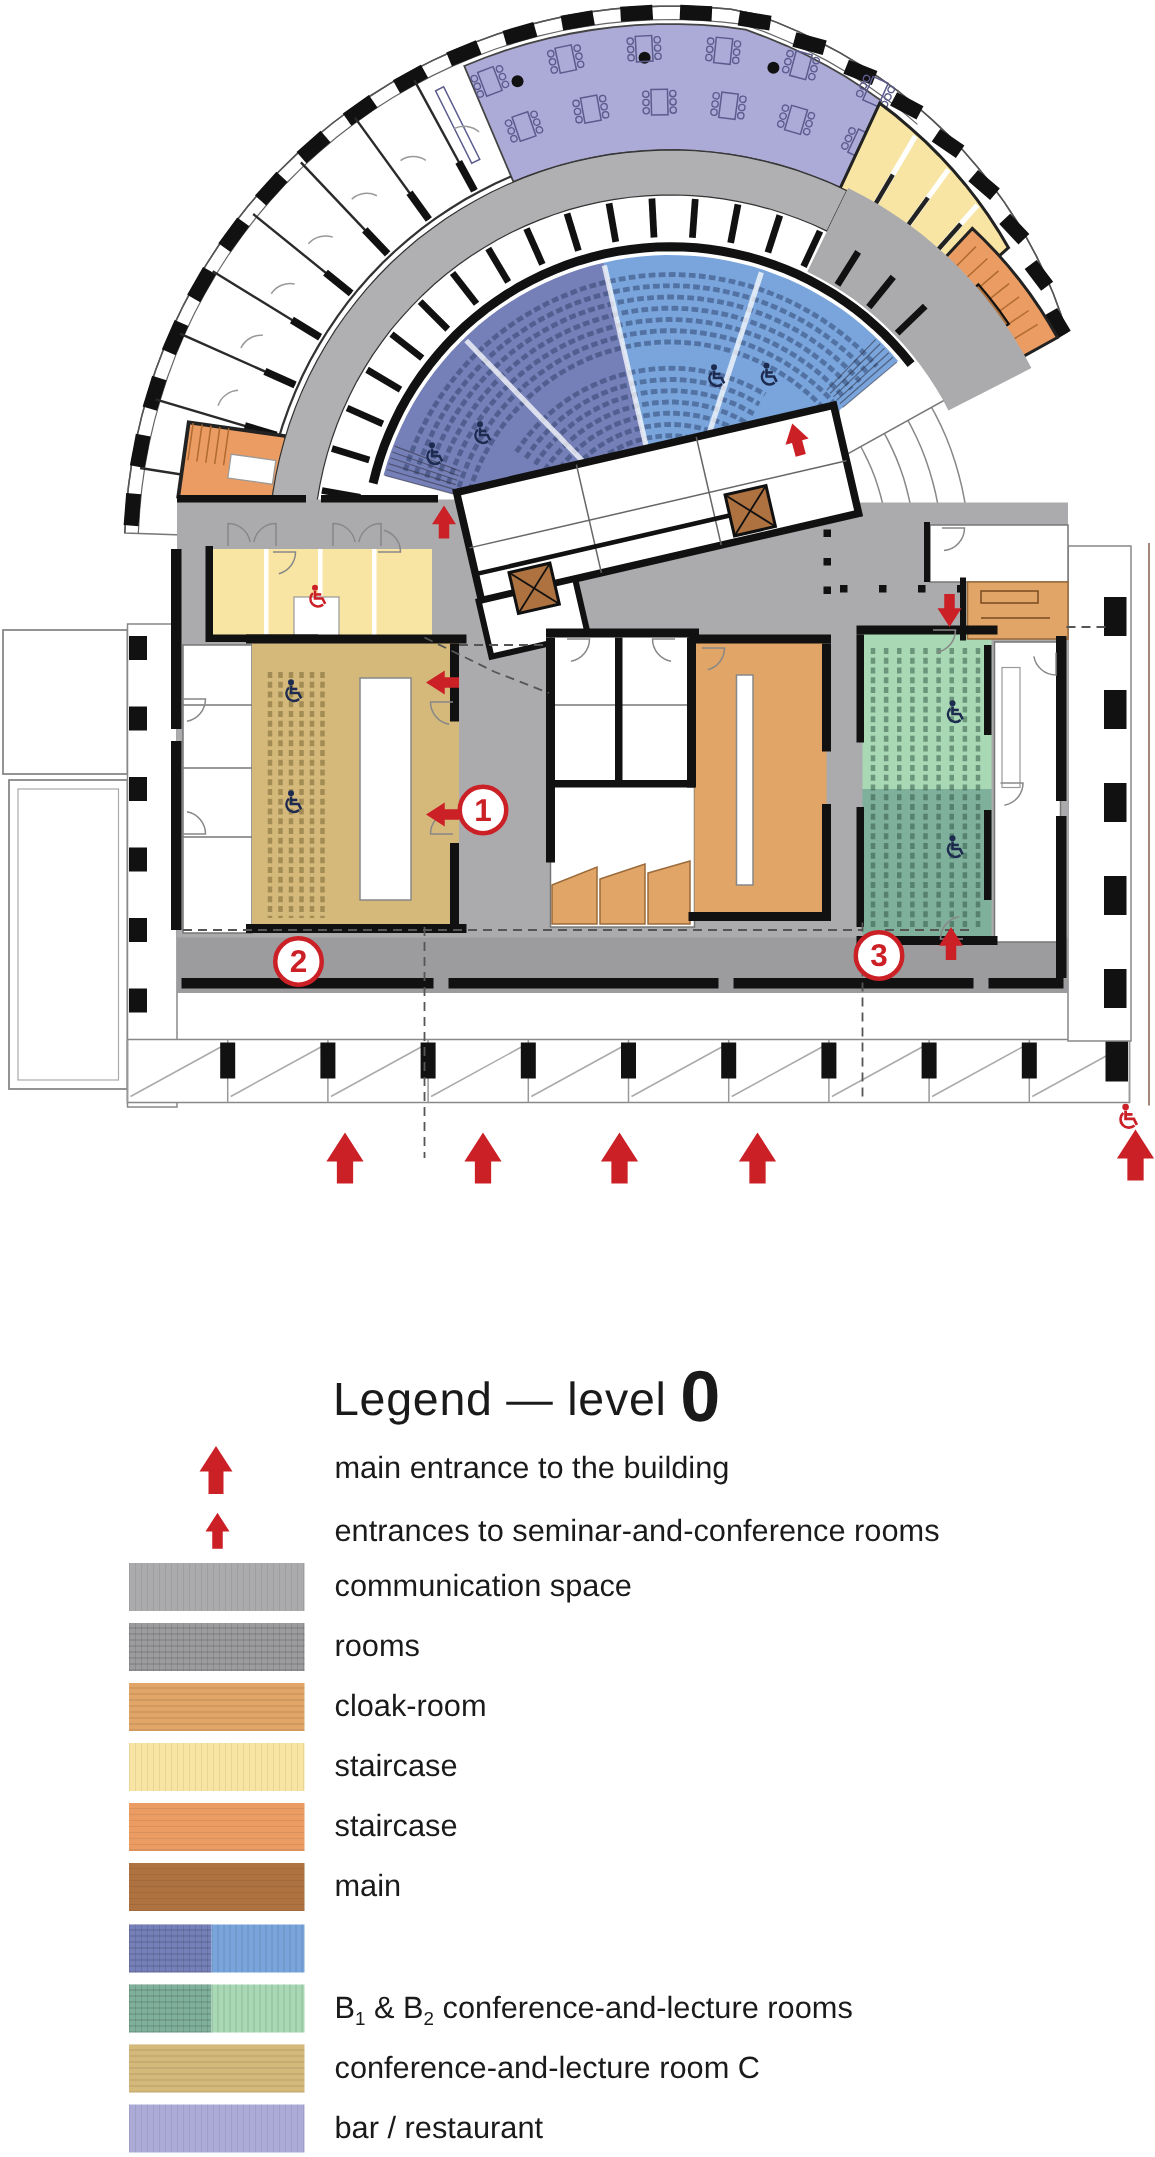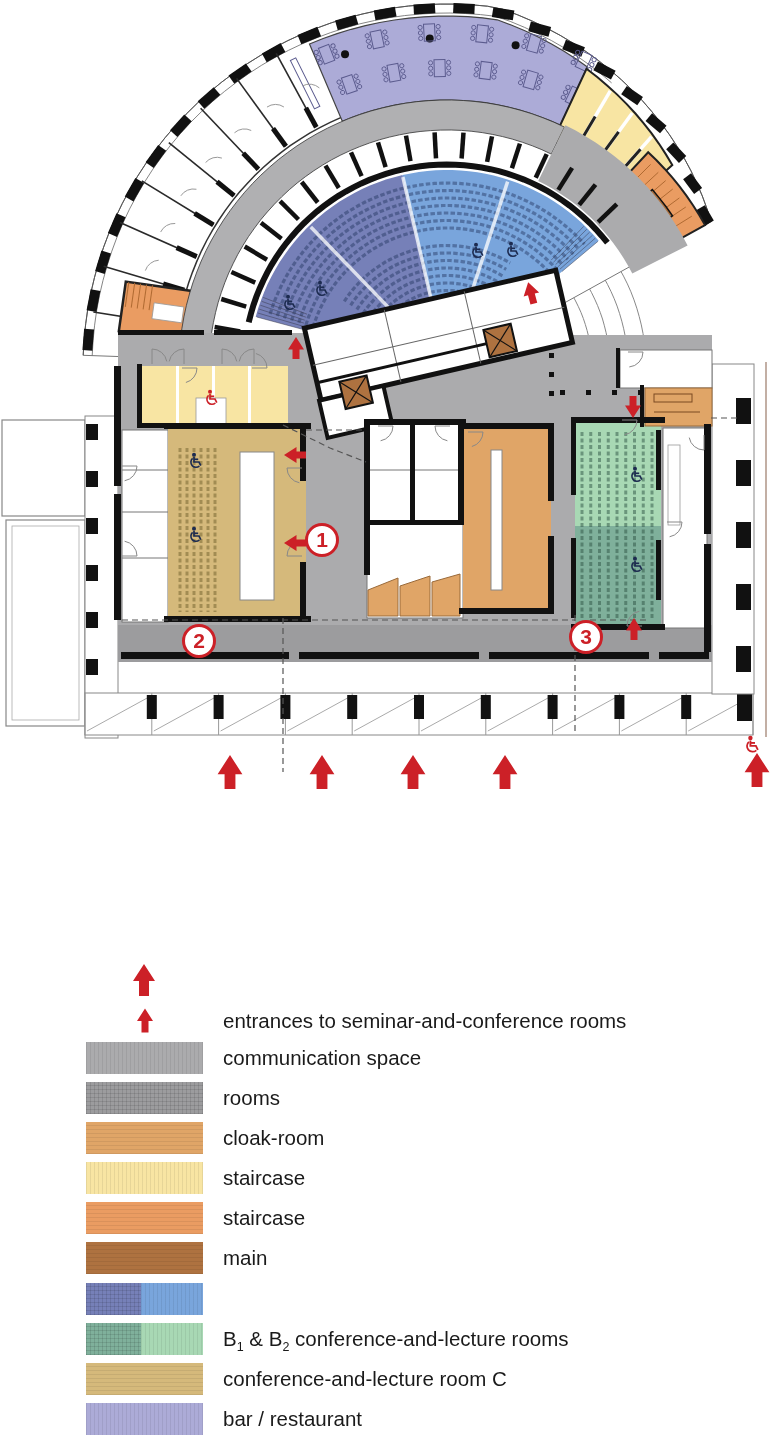--- a/index.html
+++ b/index.html
@@ -583,6 +583,7 @@
   </div>
 
   <div id="legend">
+    <div class="lg-title"><span>Legend — level</span> <span class="big0">0</span></div>
 
     <svg class="lg-icon" style="left:129px;top:962px" width="30" height="36" viewBox="-15 -18 30 36">
       <path d="M0,-16 L11,1 L5,1 L5,16 L-5,16 L-5,1 L-11,1 Z" fill="#CC2027"></path>

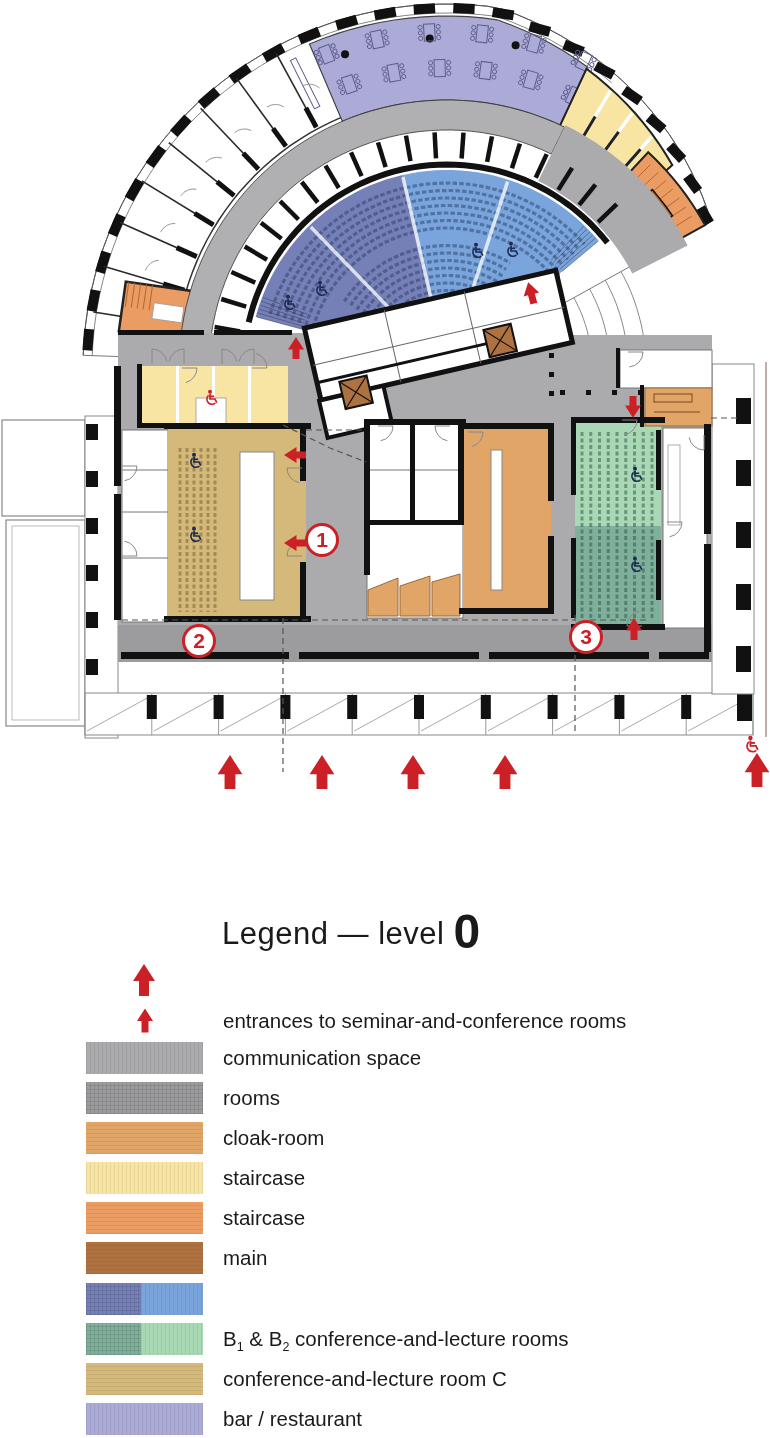--- a/index.html
+++ b/index.html
@@ -588,6 +588,7 @@
     <svg class="lg-icon" style="left:129px;top:962px" width="30" height="36" viewBox="-15 -18 30 36">
       <path d="M0,-16 L11,1 L5,1 L5,16 L-5,16 L-5,1 L-11,1 Z" fill="#CC2027"></path>
     </svg>
+    <div class="lg-row-label" style="top:967px">main entrance to the building</div>
 
     <svg class="lg-icon" style="left:134px;top:1007px" width="22" height="27" viewBox="-11 -13.5 22 27">
       <path d="M0,-12 L8,0.5 L3.5,0.5 L3.5,12 L-3.5,12 L-3.5,0.5 L-8,0.5 Z" fill="#CC2027"></path>

